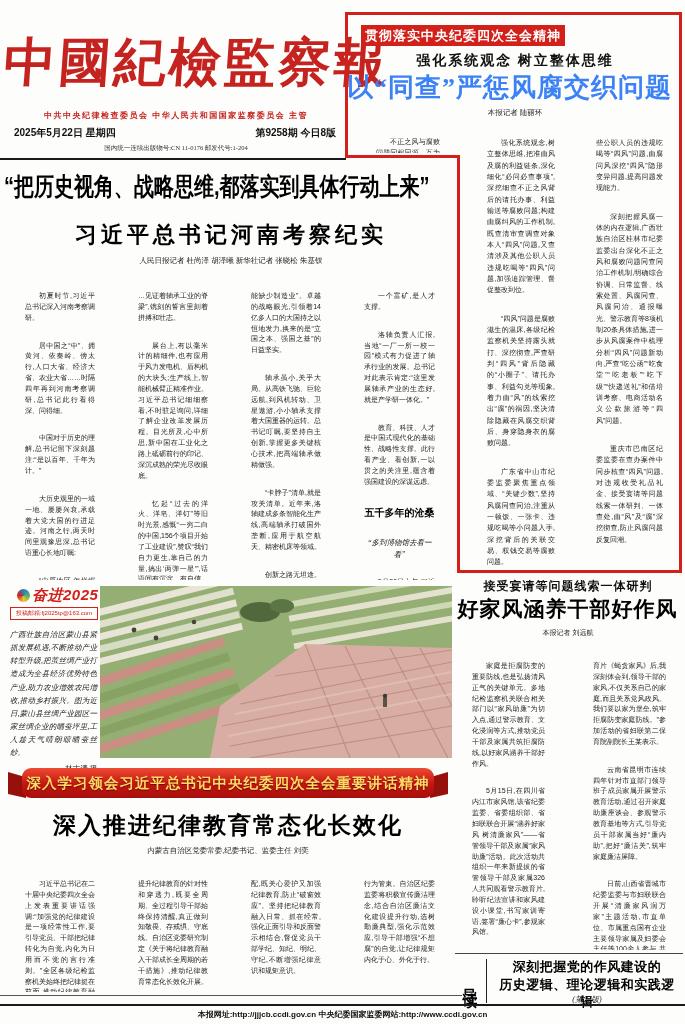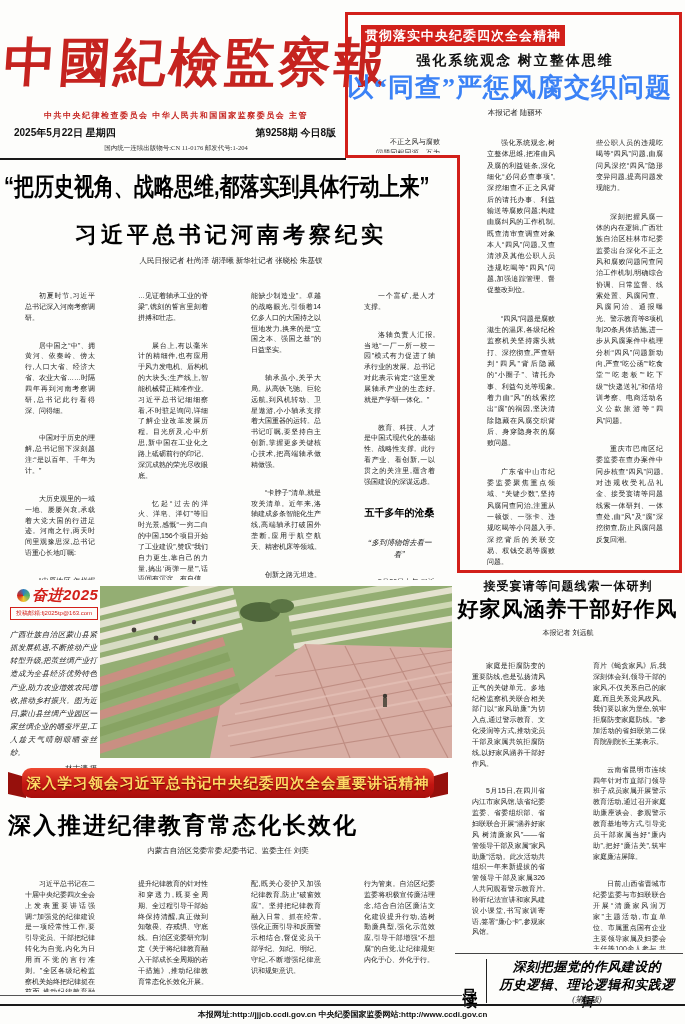--- a/index.html
+++ b/index.html
@@ -75,7 +75,7 @@
   .banner-text{color:#ffd964;font-weight:900;font-size:14.5px;letter-spacing:1px;
     text-shadow:0 1px 1px rgba(90,0,0,.8);white-space:nowrap;}
   
-  .disc-headline{left:8px;top:810px;width:440px;font-weight:900;
+  .disc-headline{left:8px;top:810px;width:440px;text-align:center;font-weight:900;
     font-size:23px;letter-spacing:2px;color:#000;}
   .disc-byline{left:8px;top:846px;width:440px;text-align:center;font-size:7.5px;color:#222;}
   .disc-rule{left:0;top:995px;width:462px;height:1px;background:#555;}

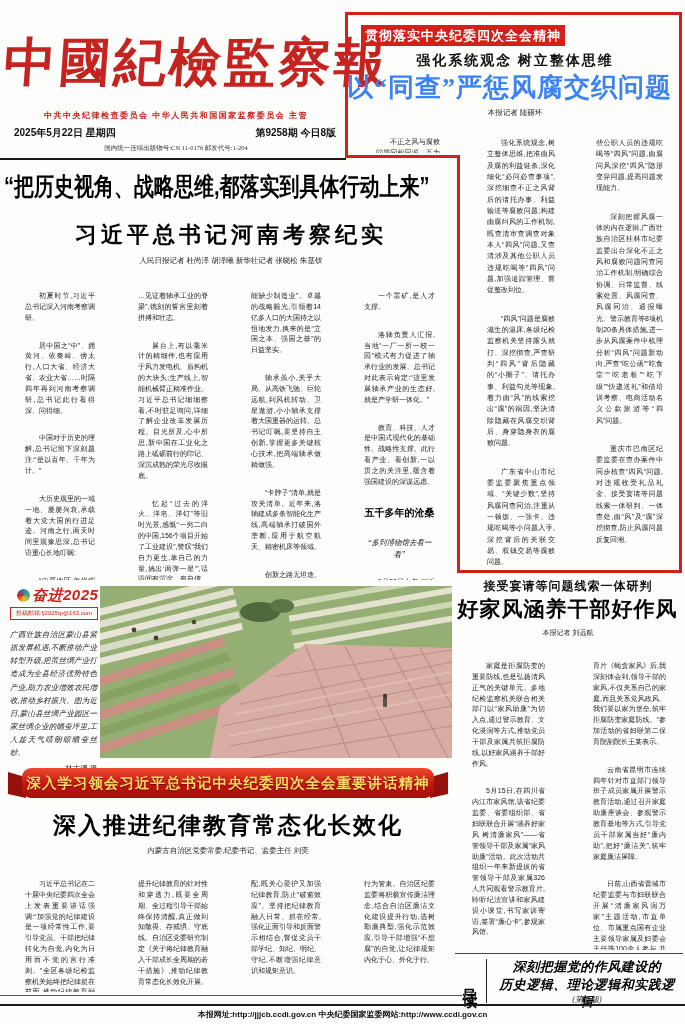--- a/index.html
+++ b/index.html
@@ -91,7 +91,7 @@
     font-weight:900;font-size:15px;letter-spacing:5px;color:#000;text-align:center;}
   .daodu-divider{left:486px;top:959px;width:1px;height:44px;background:#222;}
   .daodu-title{left:494px;top:958px;width:186px;text-align:center;font-weight:bold;
-    font-size:13px;line-height:1.35;color:#000;letter-spacing:0.5px;font-style:italic;}
+    font-size:13px;line-height:1.35;color:#000;letter-spacing:0.5px;}
   .daodu-ref{left:494px;top:994px;width:186px;text-align:center;font-size:8px;
     font-style:italic;color:#222;font-family:"Liberation Serif","DejaVu Serif",serif;}
   

